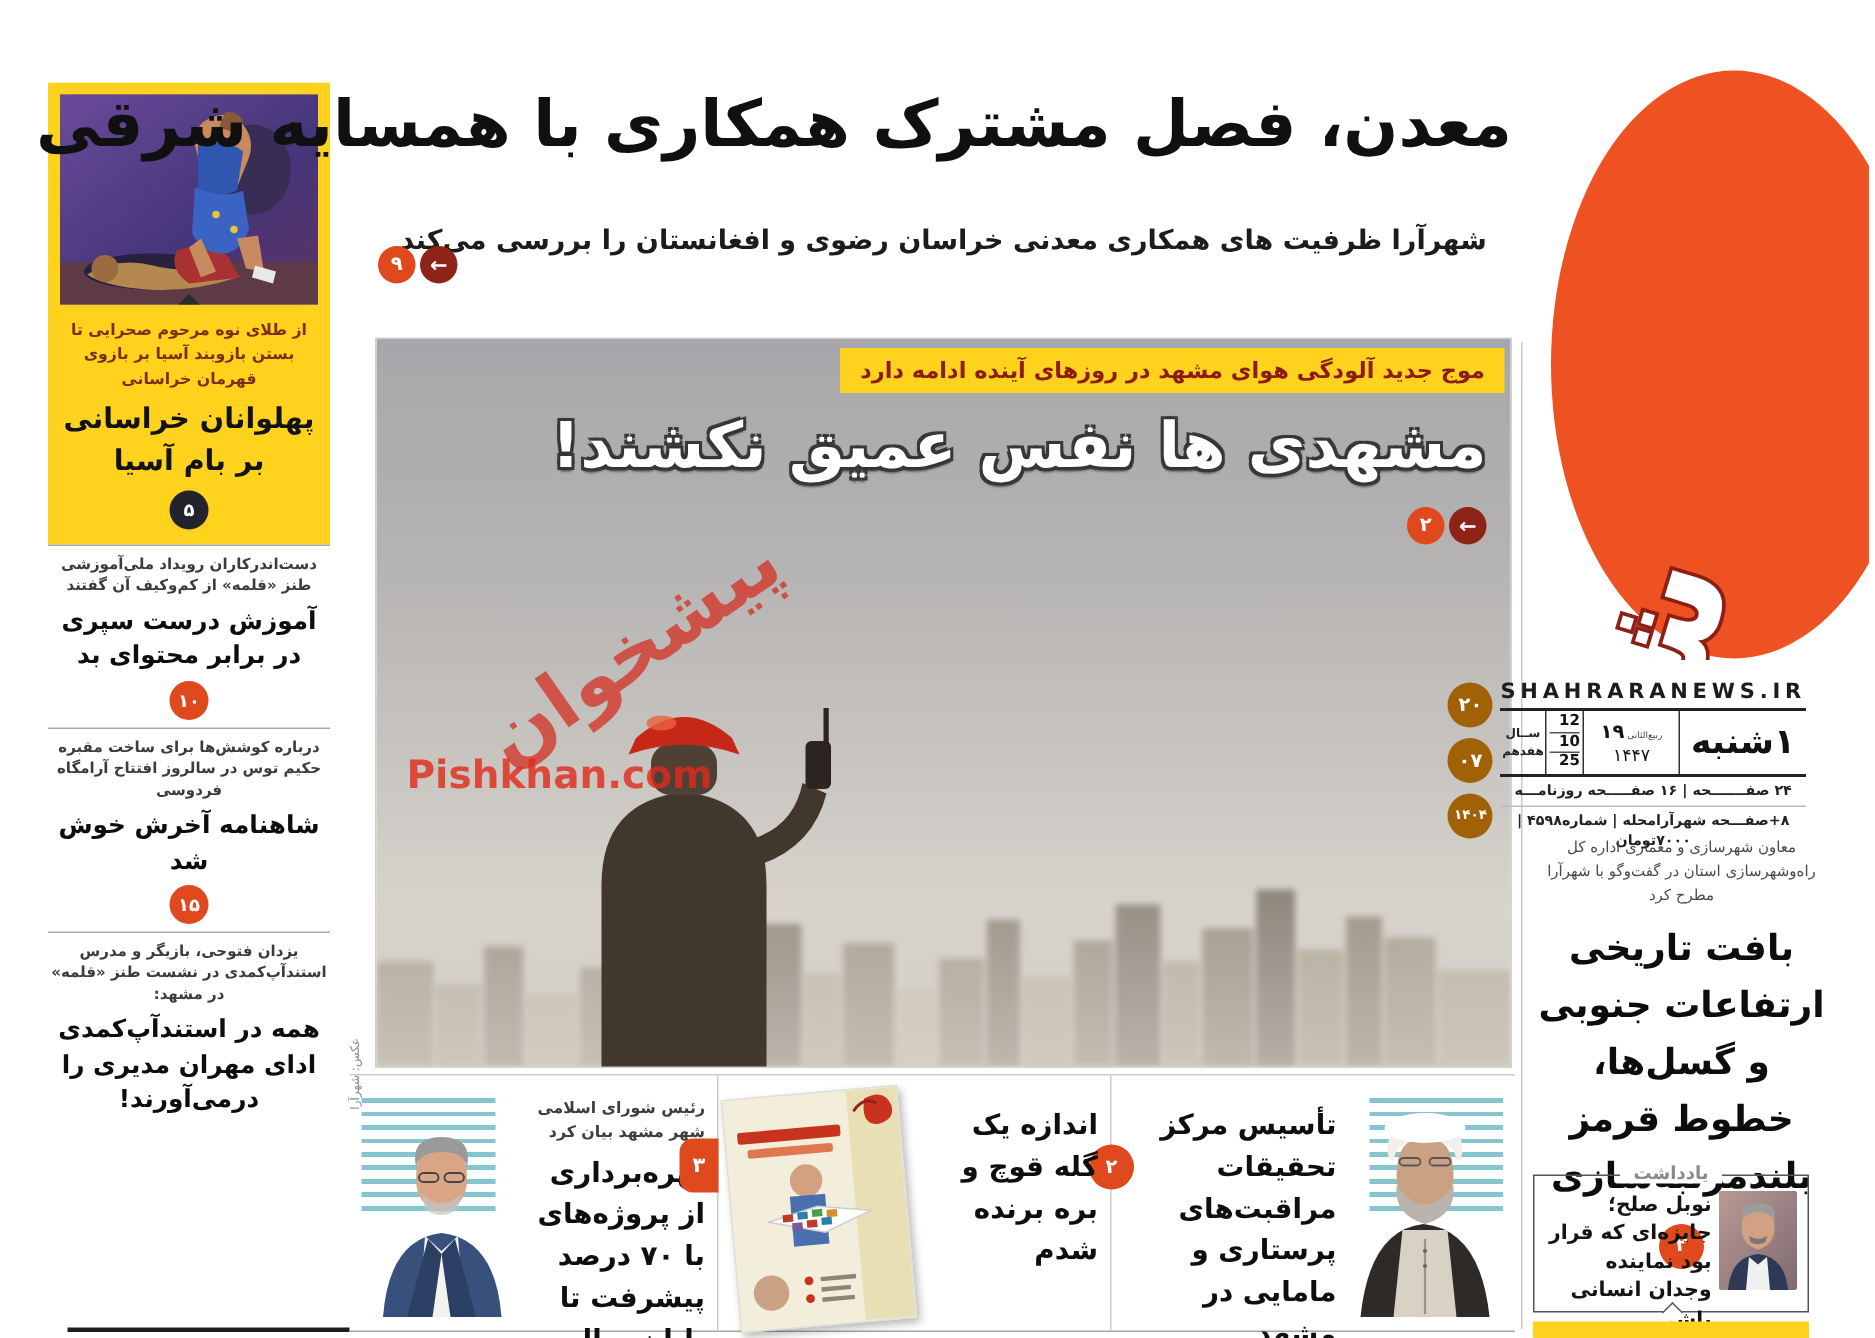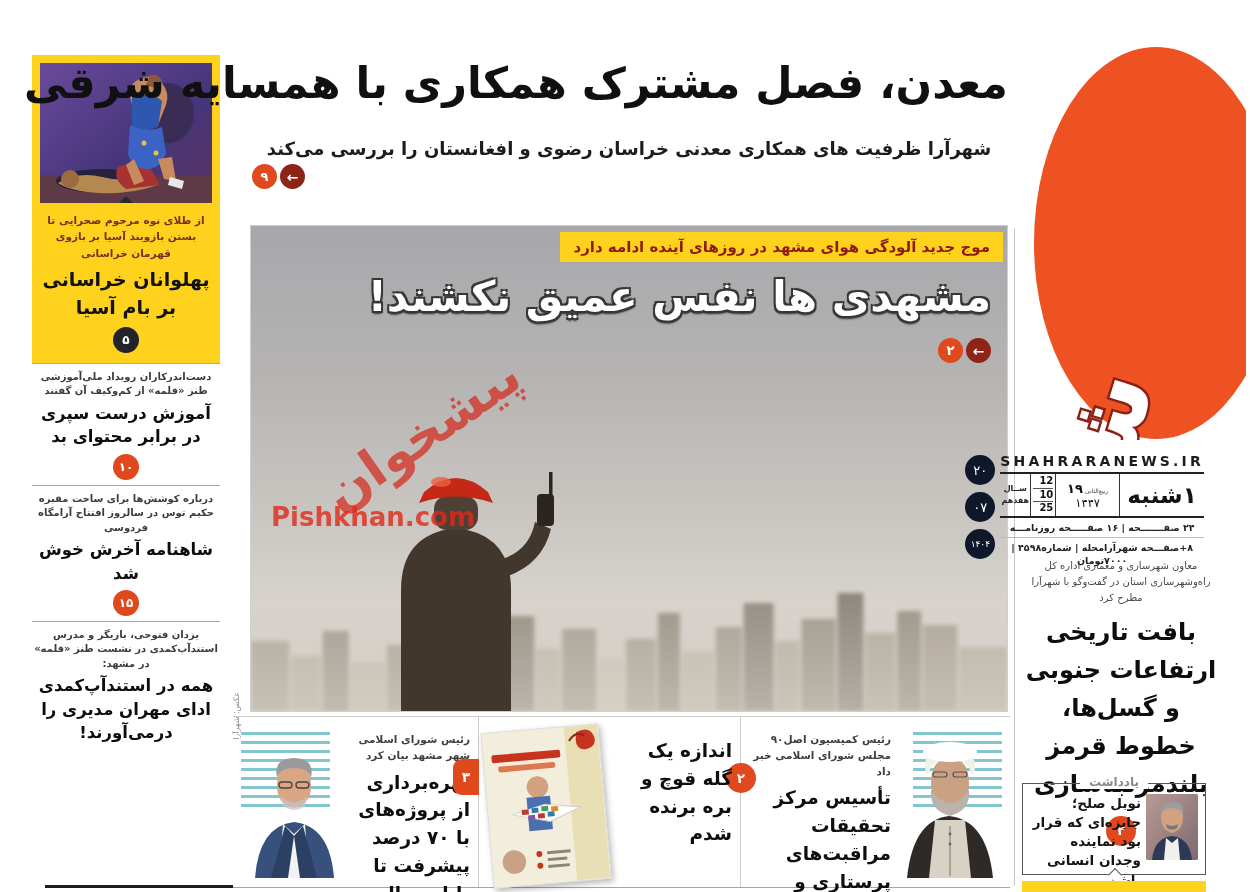--- a/index.html
+++ b/index.html
@@ -49,7 +49,7 @@
   .centercol{left:250px;top:58px;width:758px}
   .main-title{font-size:43px;font-weight:bold;text-align:center;white-space:nowrap;
     color:#101010;letter-spacing:-1px}
-  .main-sub{font-size:18px;font-weight:bold;text-align:center;color:#1c1c1c;margin-top:30px}
+  .main-sub{font-size:18px;font-weight:bold;text-align:center;color:#1c1c1c;margin-top:42px}
   .toprefs{left:252px;top:164px}
 
   

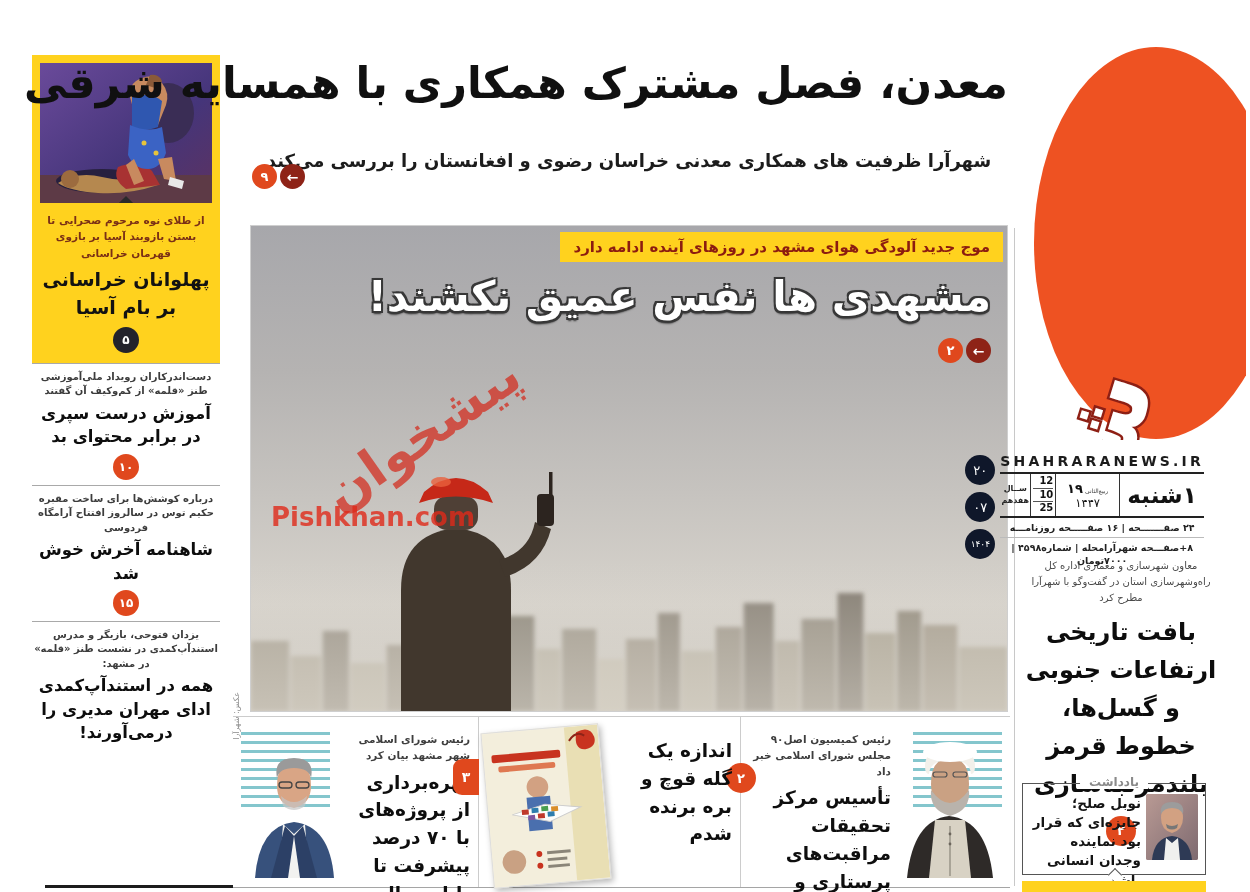--- a/index.html
+++ b/index.html
@@ -119,8 +119,8 @@
     padding:4px 0 3px;border-bottom:1px solid #bbb;line-height:1.3}
   .db-info.last{border-bottom:none}
   .db-circles{width:31px;display:flex;flex-direction:column;gap:7px;padding-top:2px}
-  .db-circles div{width:30px;height:30px;border-radius:50%;background:#0f172a;color:#fff;
-    font-weight:normal;display:flex;align-items:center;justify-content:center}
+  .db-circles div{width:30px;height:30px;border-radius:50%;background:#a16207;color:#fff;
+    font-weight:bold;display:flex;align-items:center;justify-content:center}
   .db-circles .d1{font-size:13px}.db-circles .d2{font-size:13px}.db-circles .d3{font-size:9px}
 
   .rstory{left:1022px;top:558px;width:198px;text-align:center}

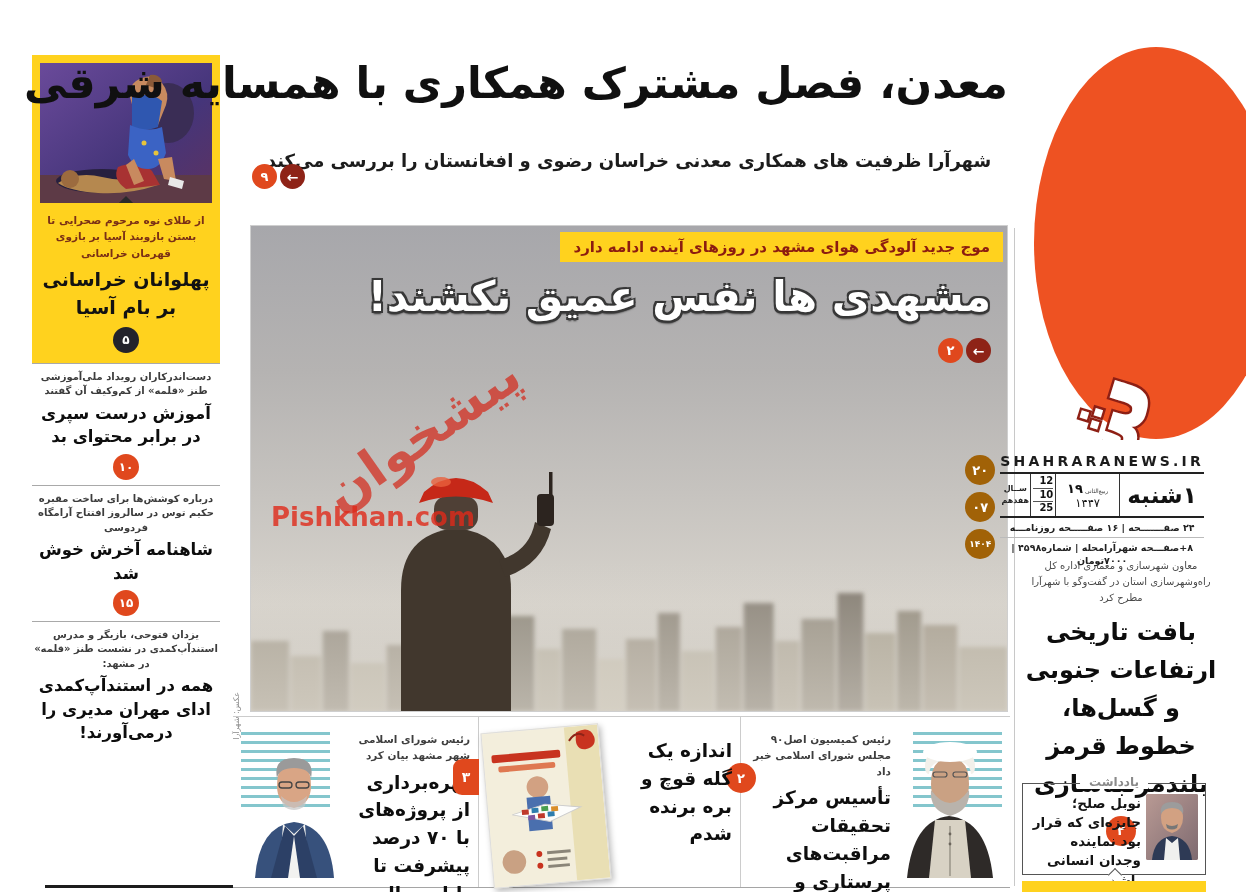--- a/index.html
+++ b/index.html
@@ -296,7 +296,6 @@
       </svg>
     </div>
     <div class="btext">
-      <div class="b-kicker">رئیس کمیسیون اصل۹۰ مجلس شورای اسلامی خبر داد</div>
       <div class="b-head">تأسیس مرکز تحقیقات مراقبت‌های پرستاری و مامایی در مشهد</div>
     </div>
   </div>

